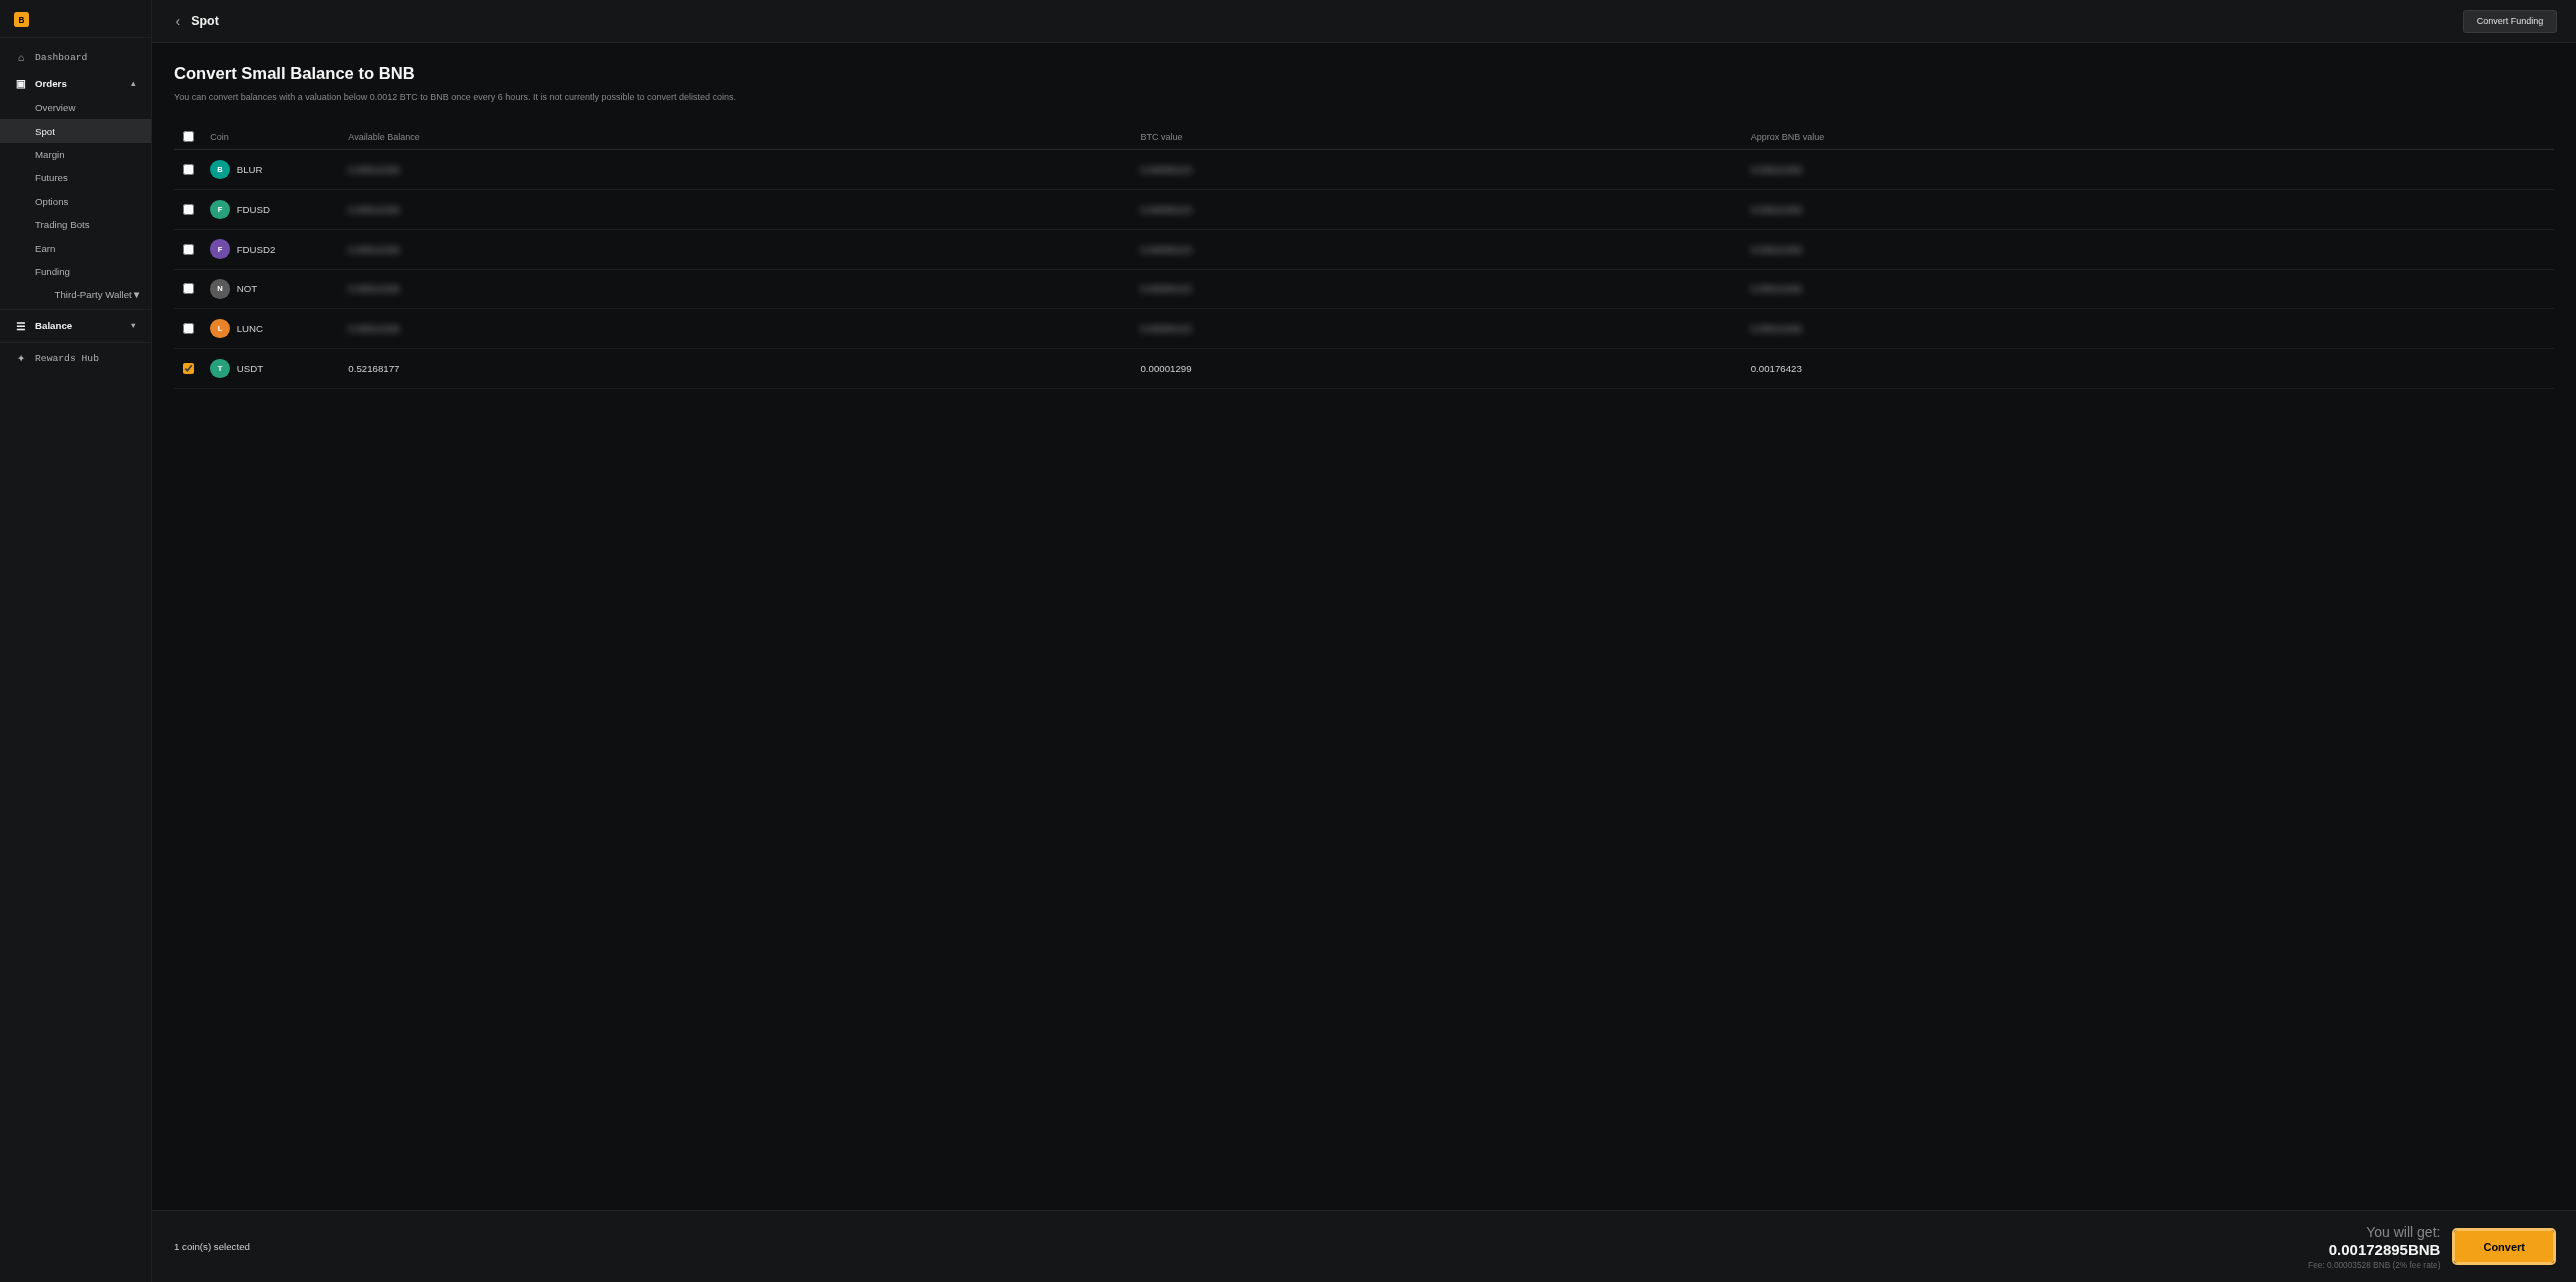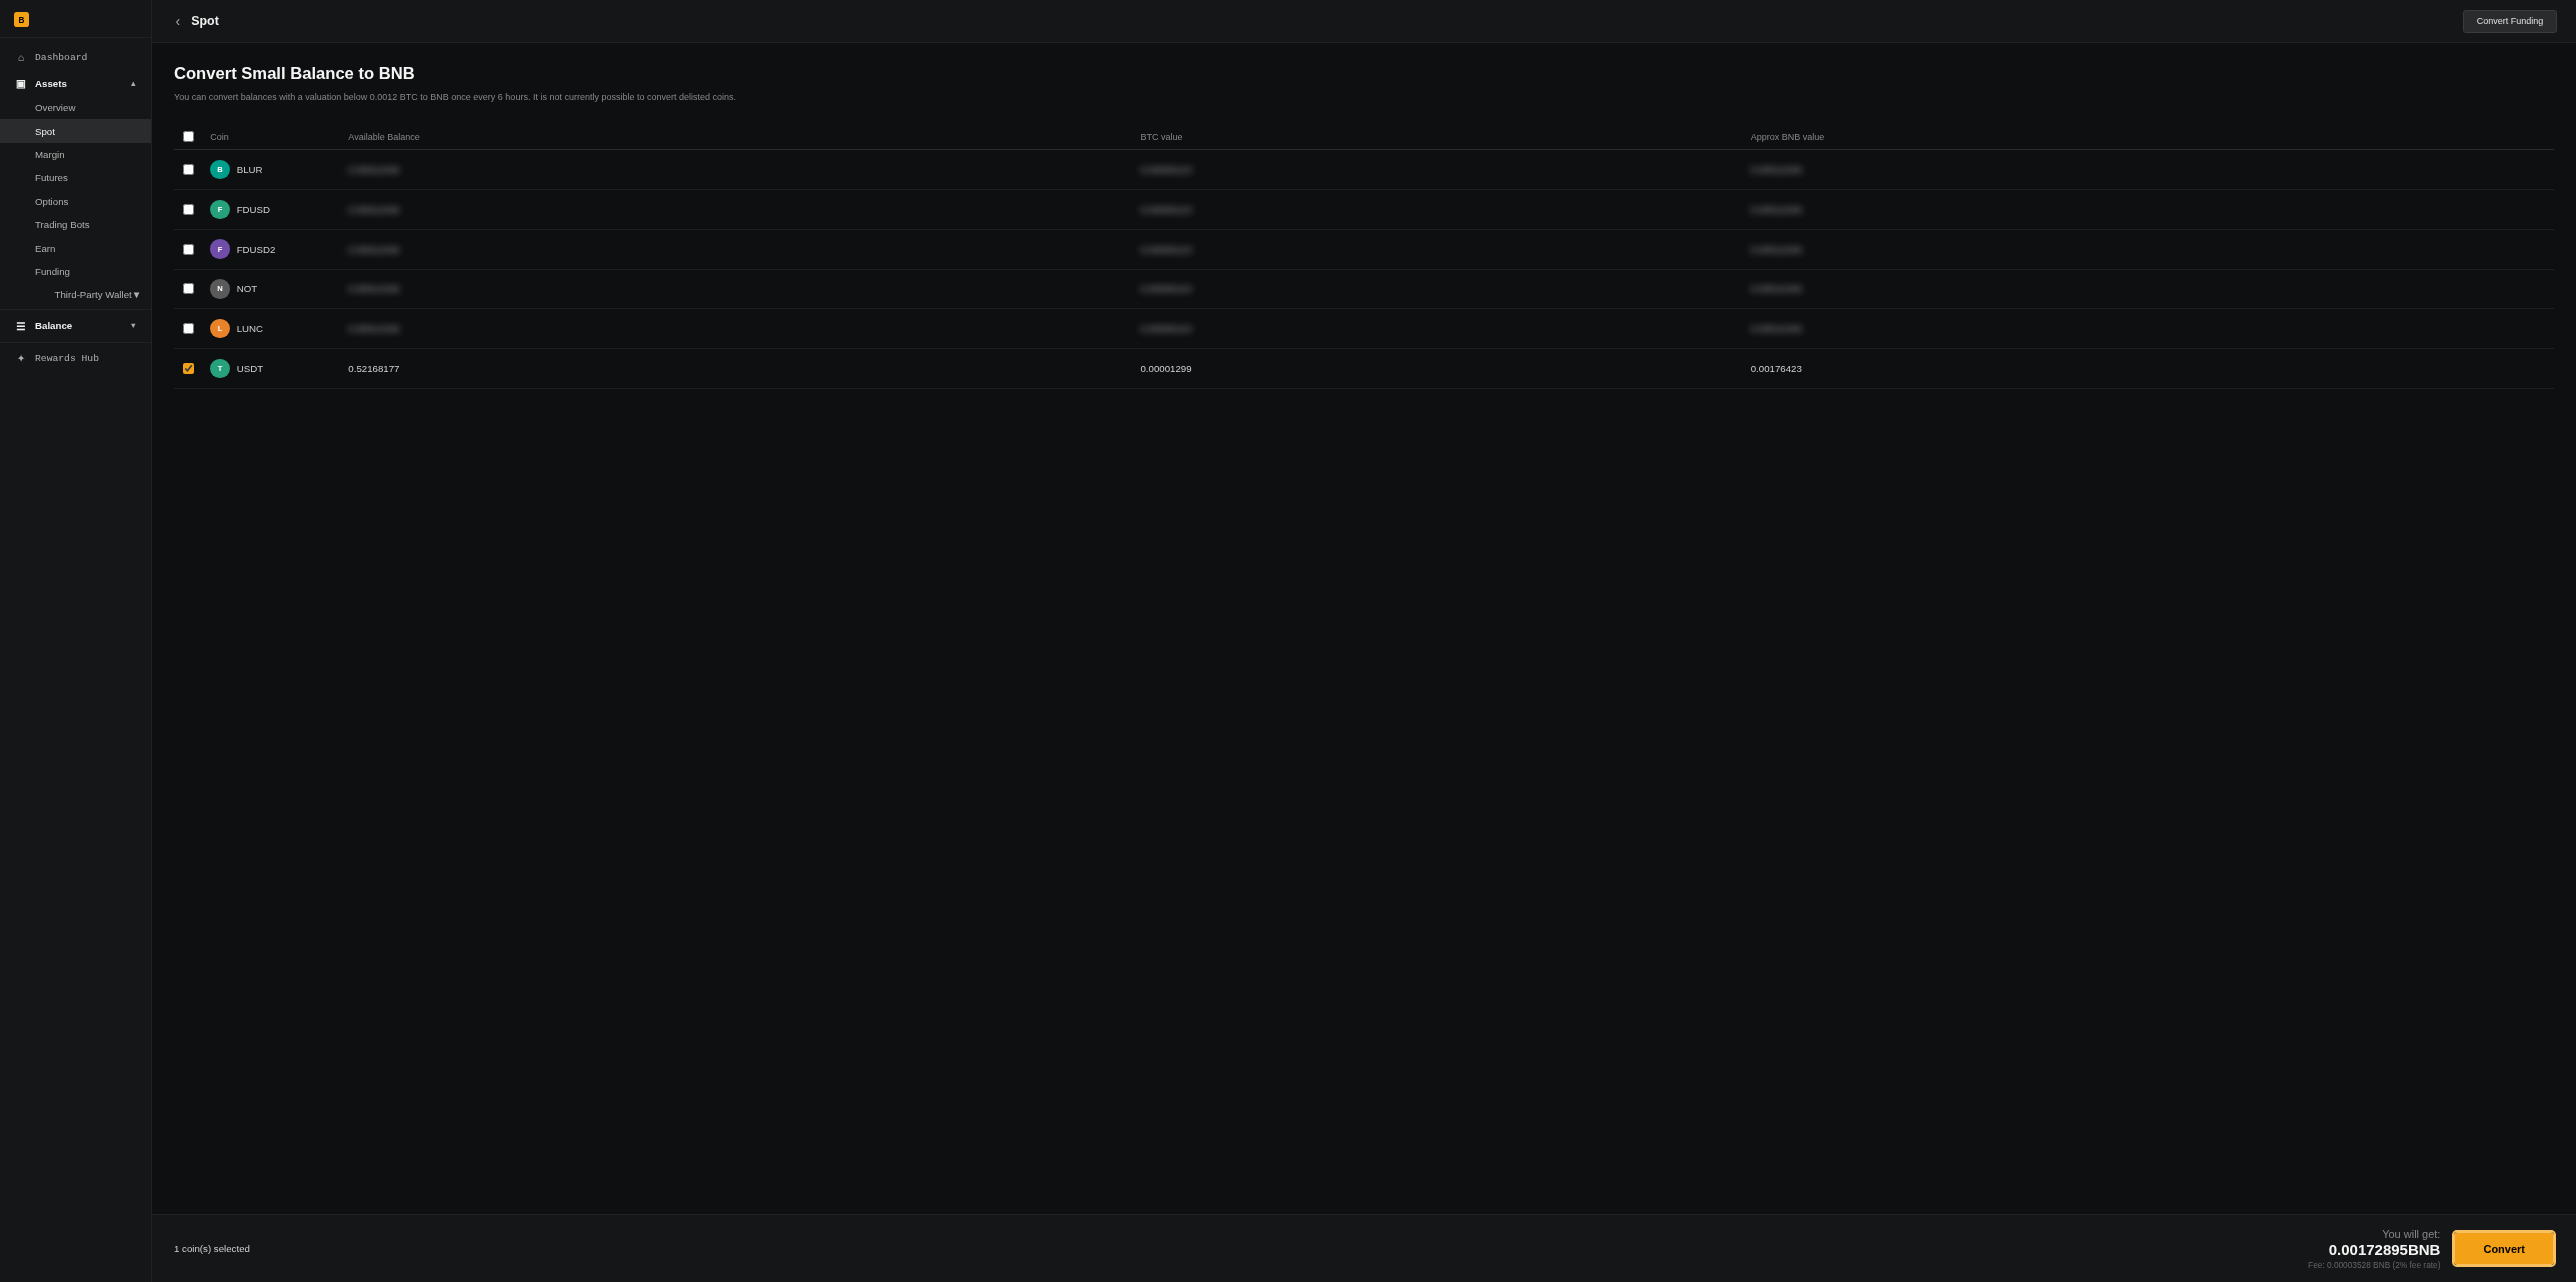--- a/index.html
+++ b/index.html
@@ -295,7 +295,7 @@
 
     <div class="sidebar-group-header">
       <span class="item-icon">▣</span>
-      <span class="item-label">Assets</span>
+      <span class="item-label">Orders</span>
       <span class="item-chevron">▲</span>
     </div>
 

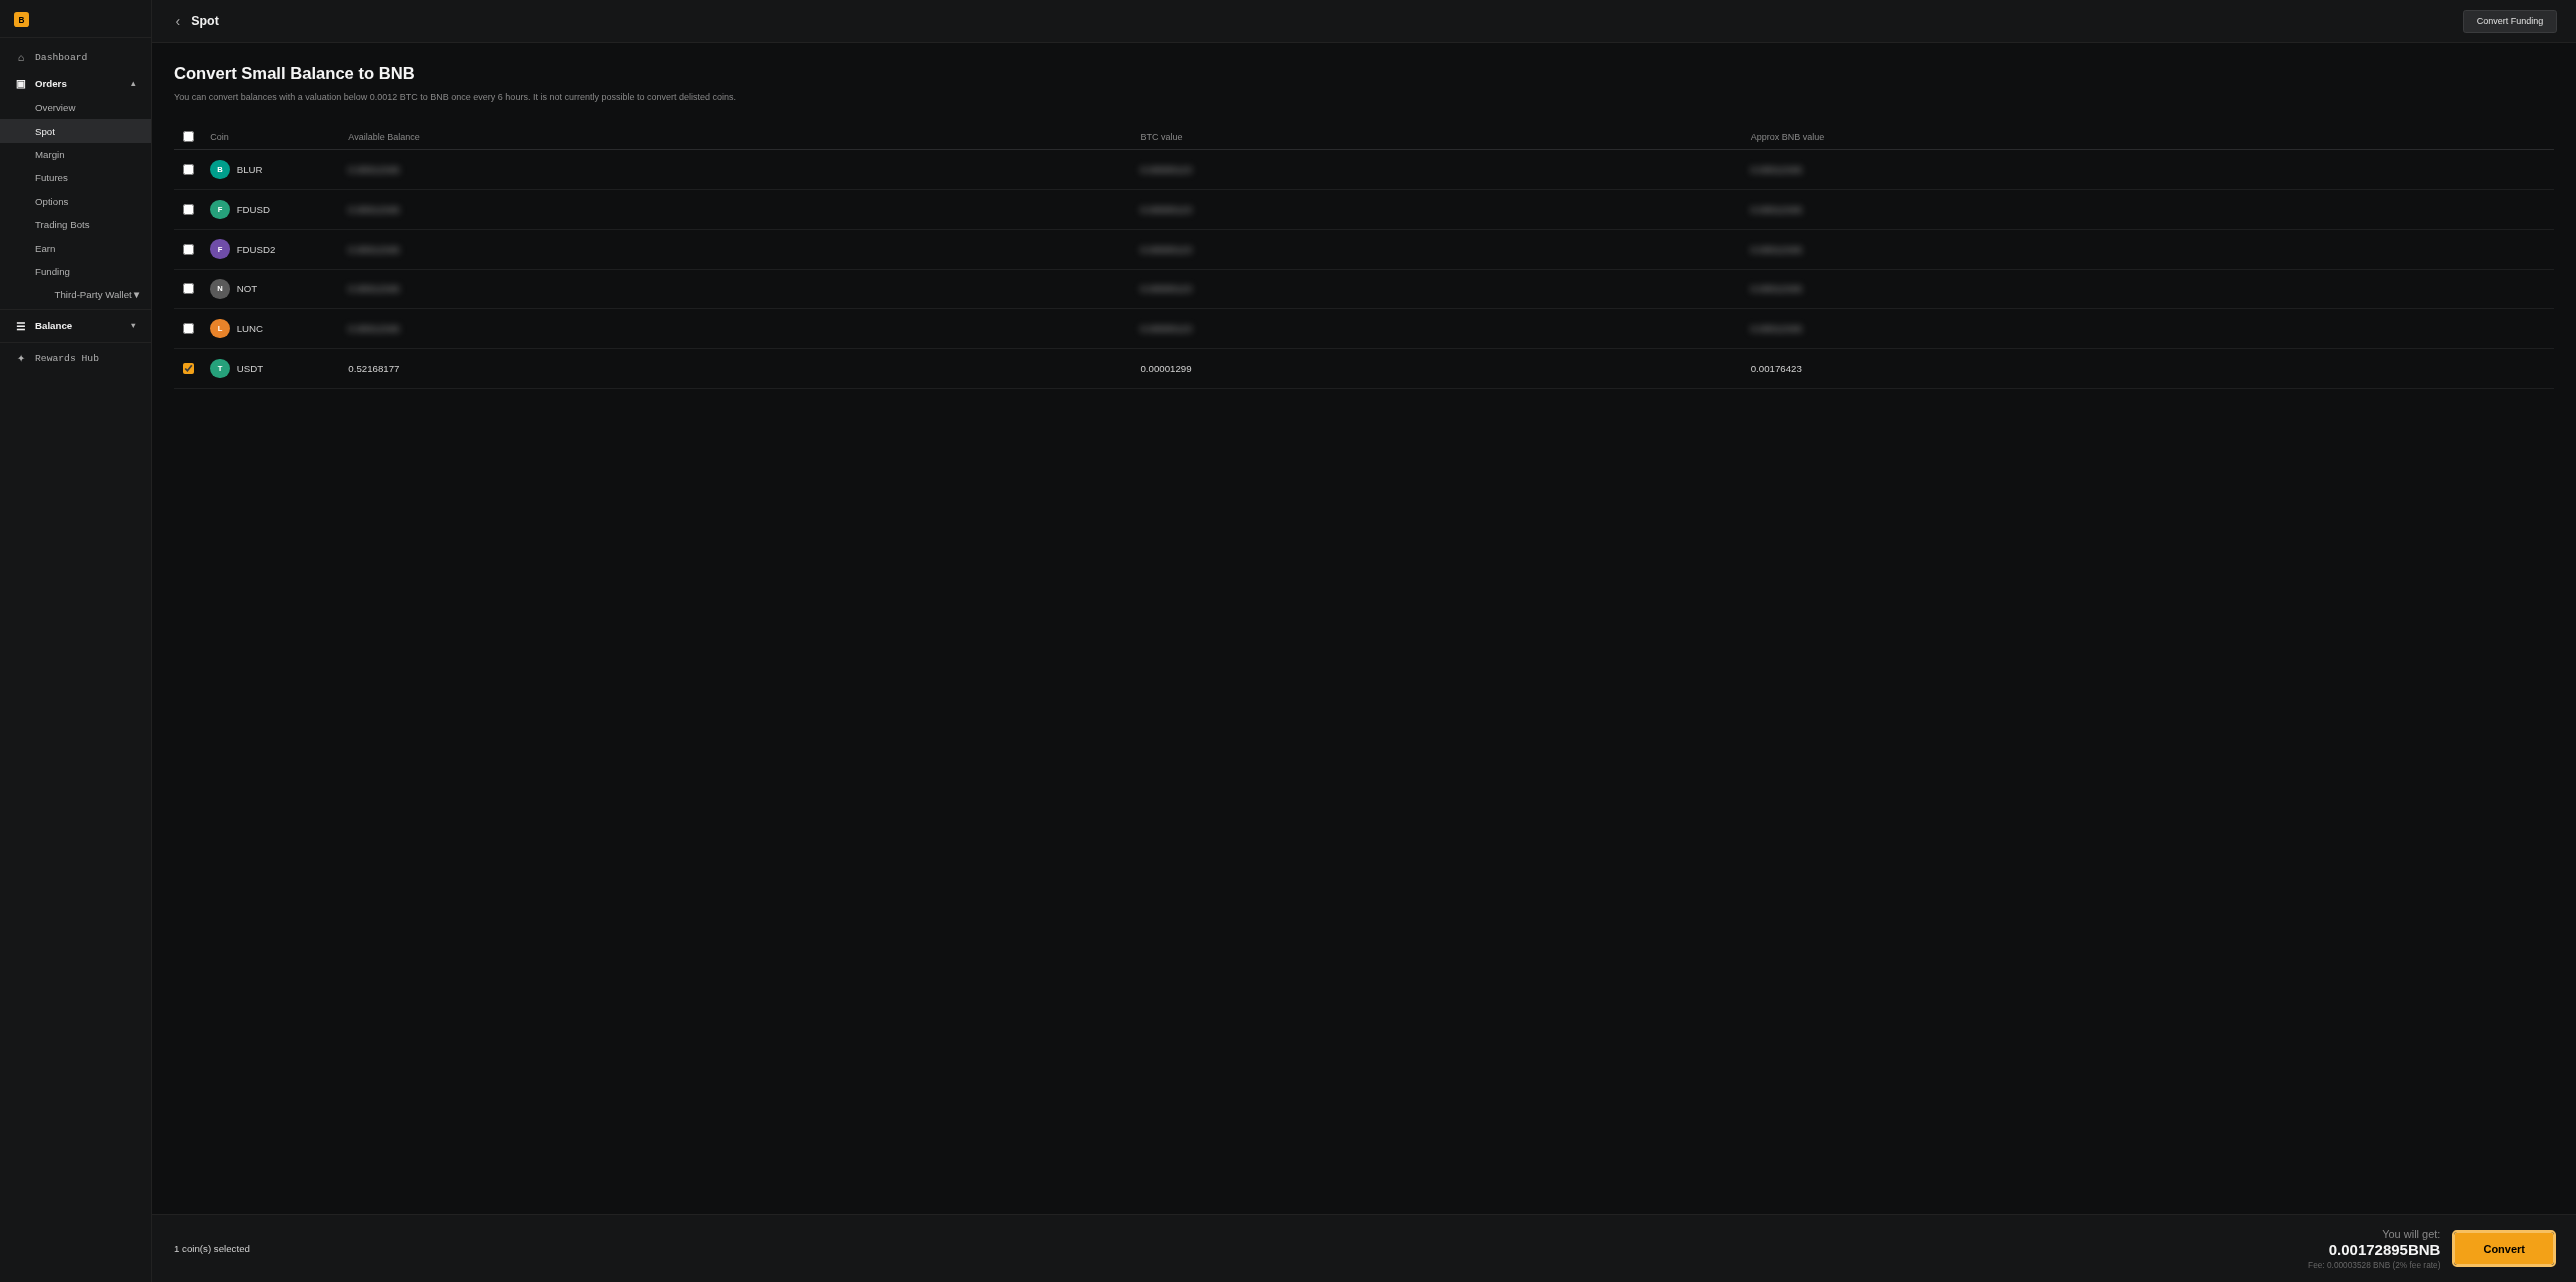--- a/index.html
+++ b/index.html
@@ -251,7 +251,7 @@
       gap: 1.4px;
     }
     .bottom-bar .get-label {
-      font-size: 11px;
+      font-size: 14px;
       color: #888;
       text-align: center;
     }

